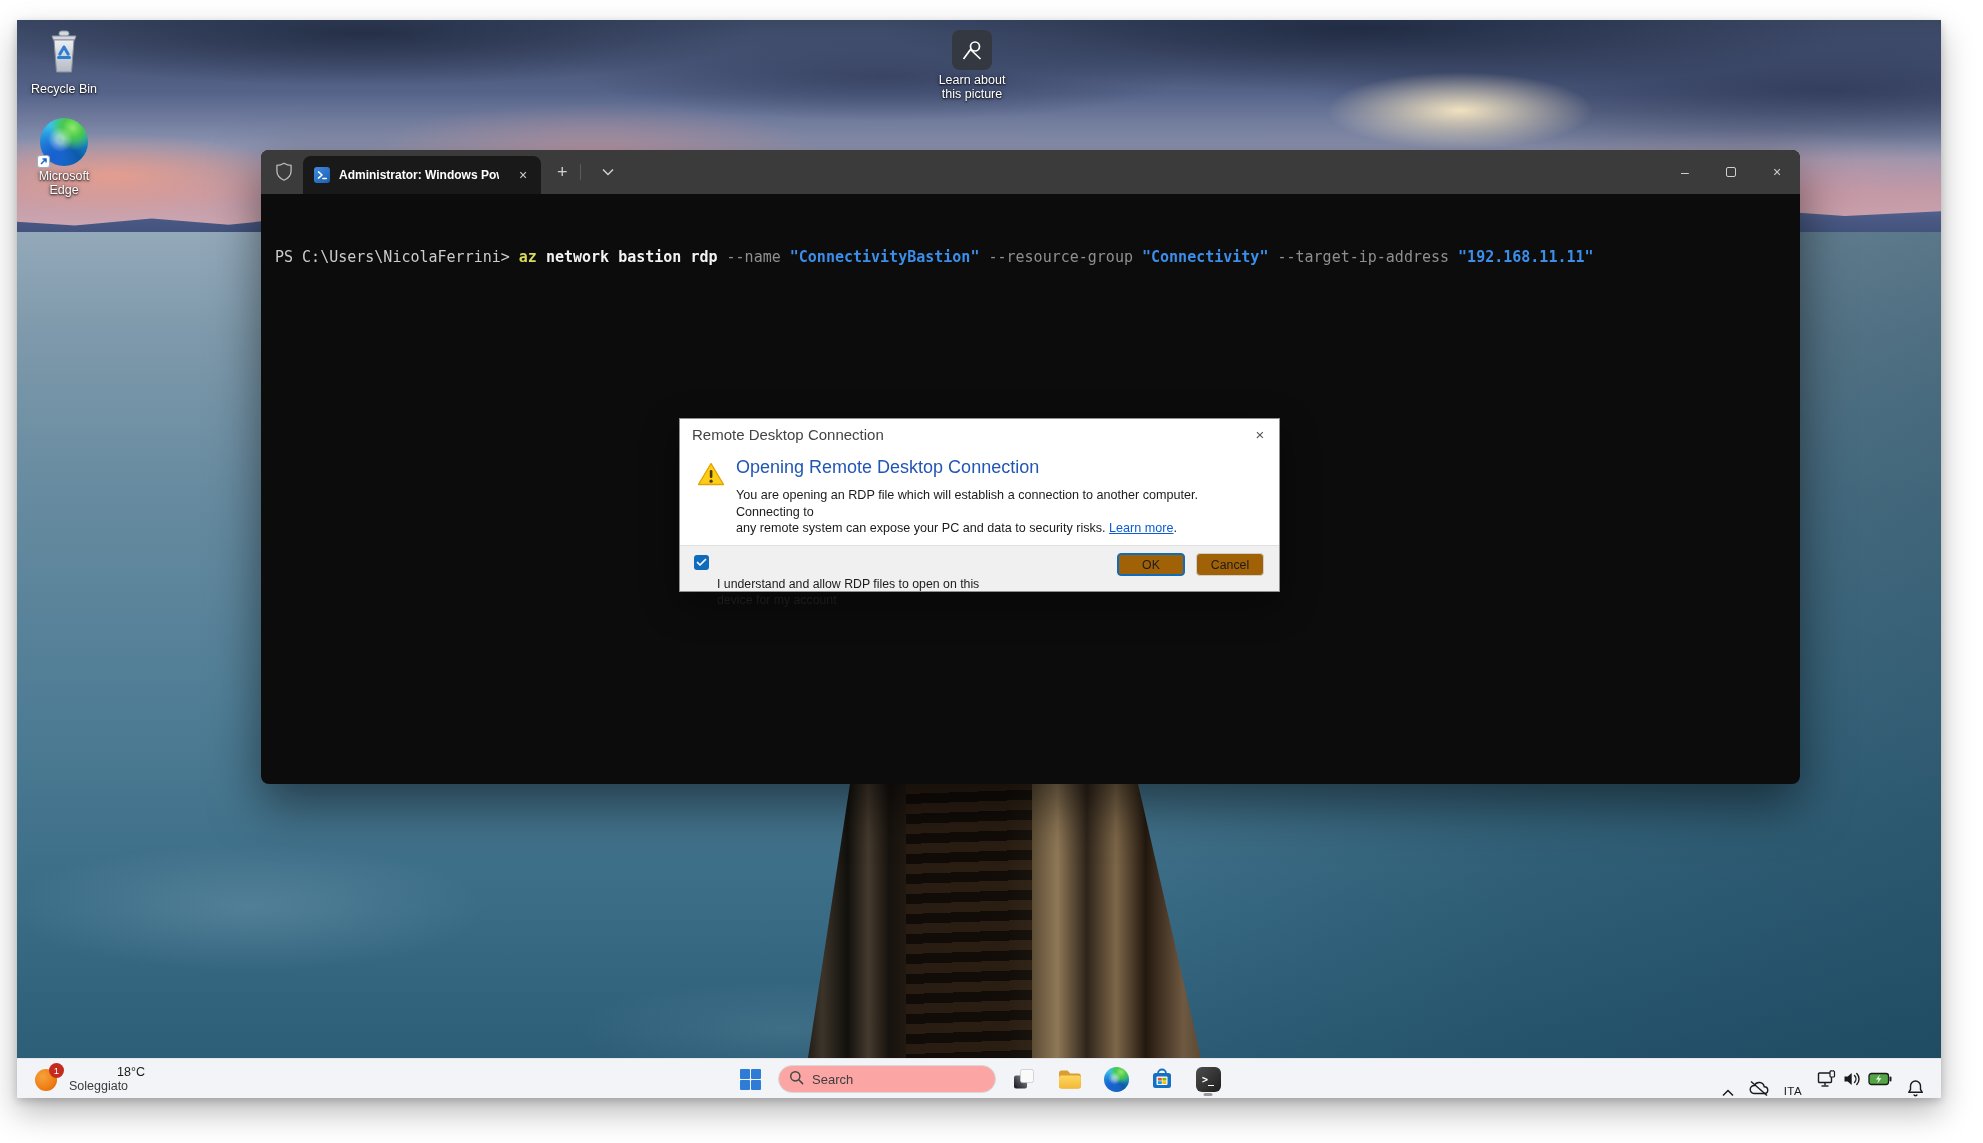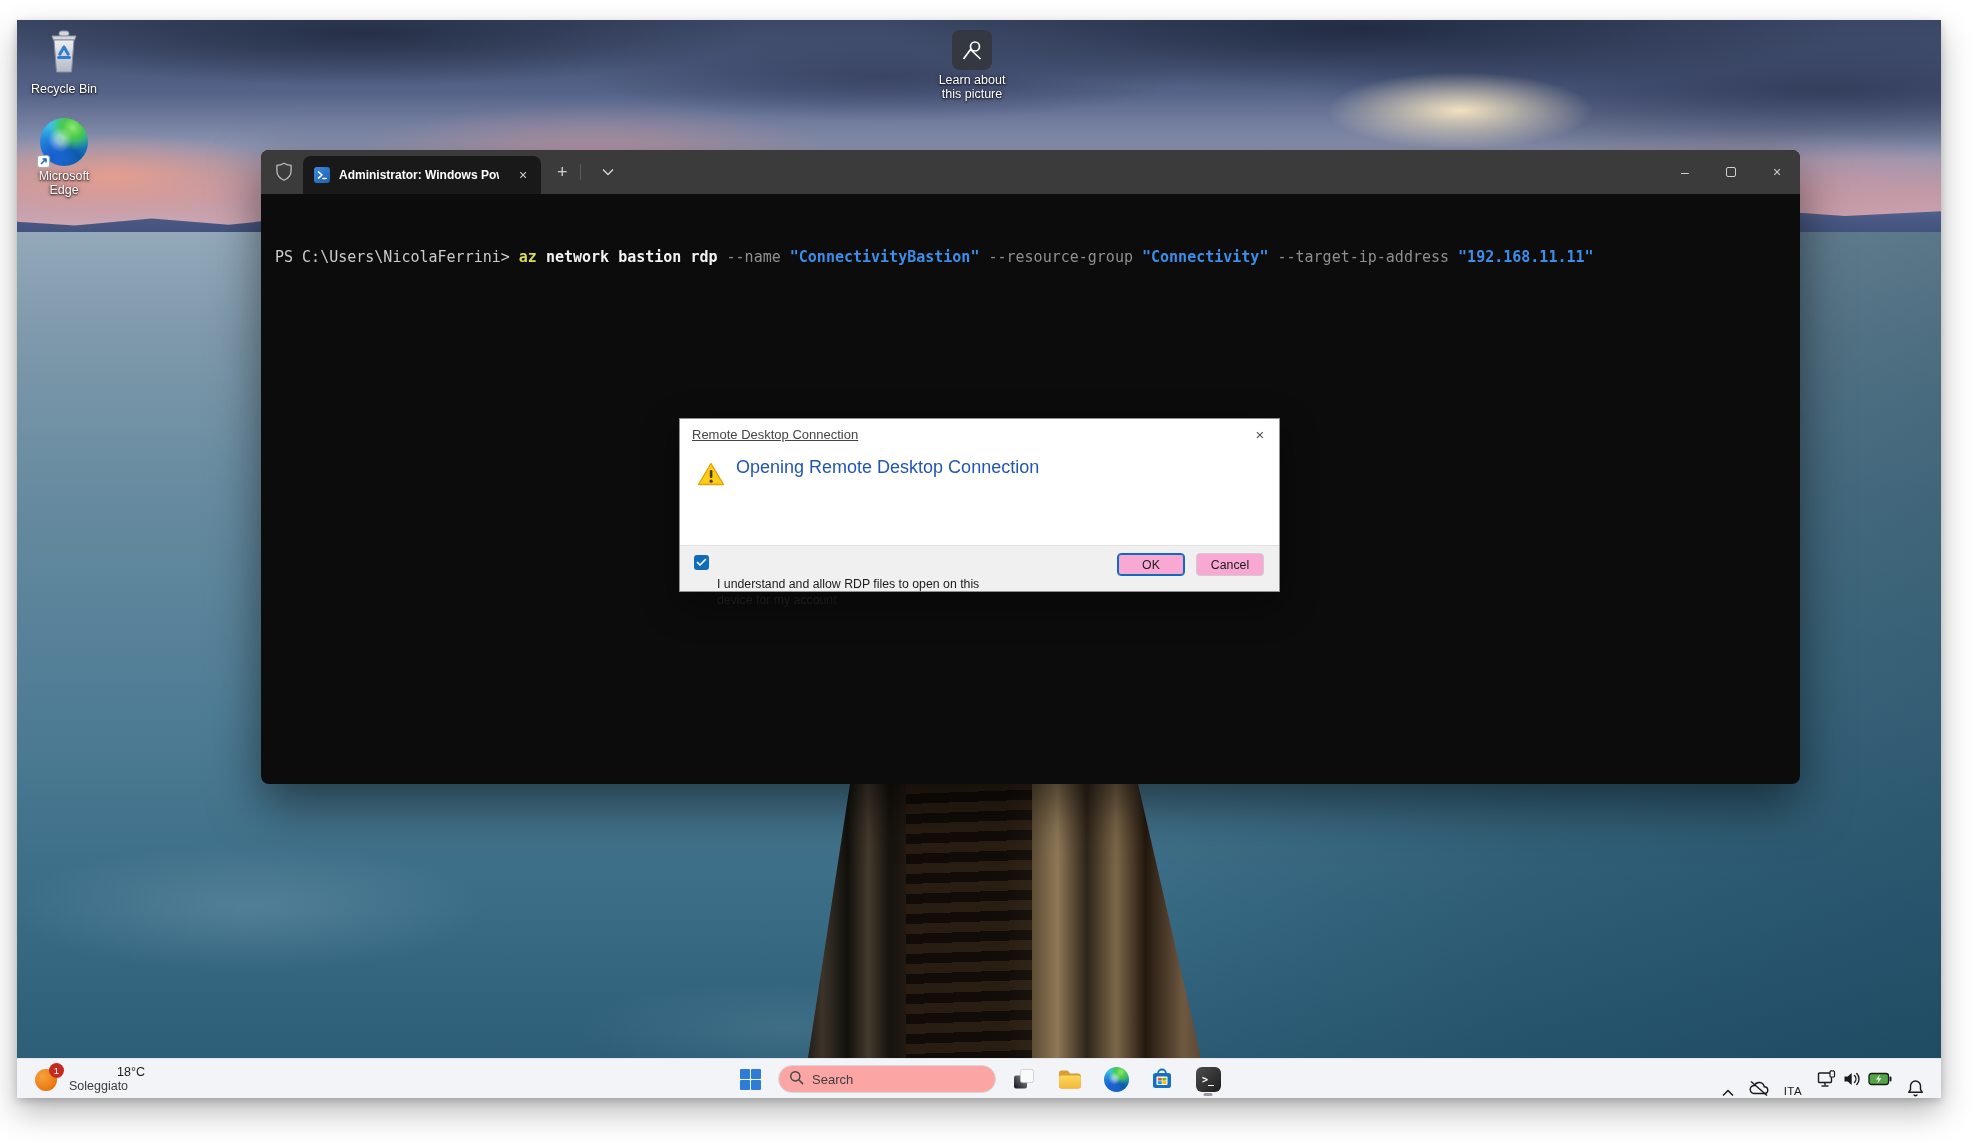--- a/index.html
+++ b/index.html
@@ -108,7 +108,7 @@
     background:#fff; border:1px solid #8f8f8f; box-shadow:0 12px 34px rgba(0,0,0,.45);
   }
   .dlg-titlebar { height:30px; display:flex; align-items:center; padding:0 4px 0 12px; }
-  .dlg-title { font-size:13px; color:#444; flex:1;text-decoration:underline; }
+  .dlg-title { font-size:15px; color:#444; flex:1; }
   .dlg-close { width:30px; height:24px; display:flex; align-items:center; justify-content:center; color:#555; font-size:15px; cursor:pointer; }
   .dlg-body { display:flex; padding:2px 18px 0 17px; }
   .dlg-warn { flex:none; margin-top:10px; }

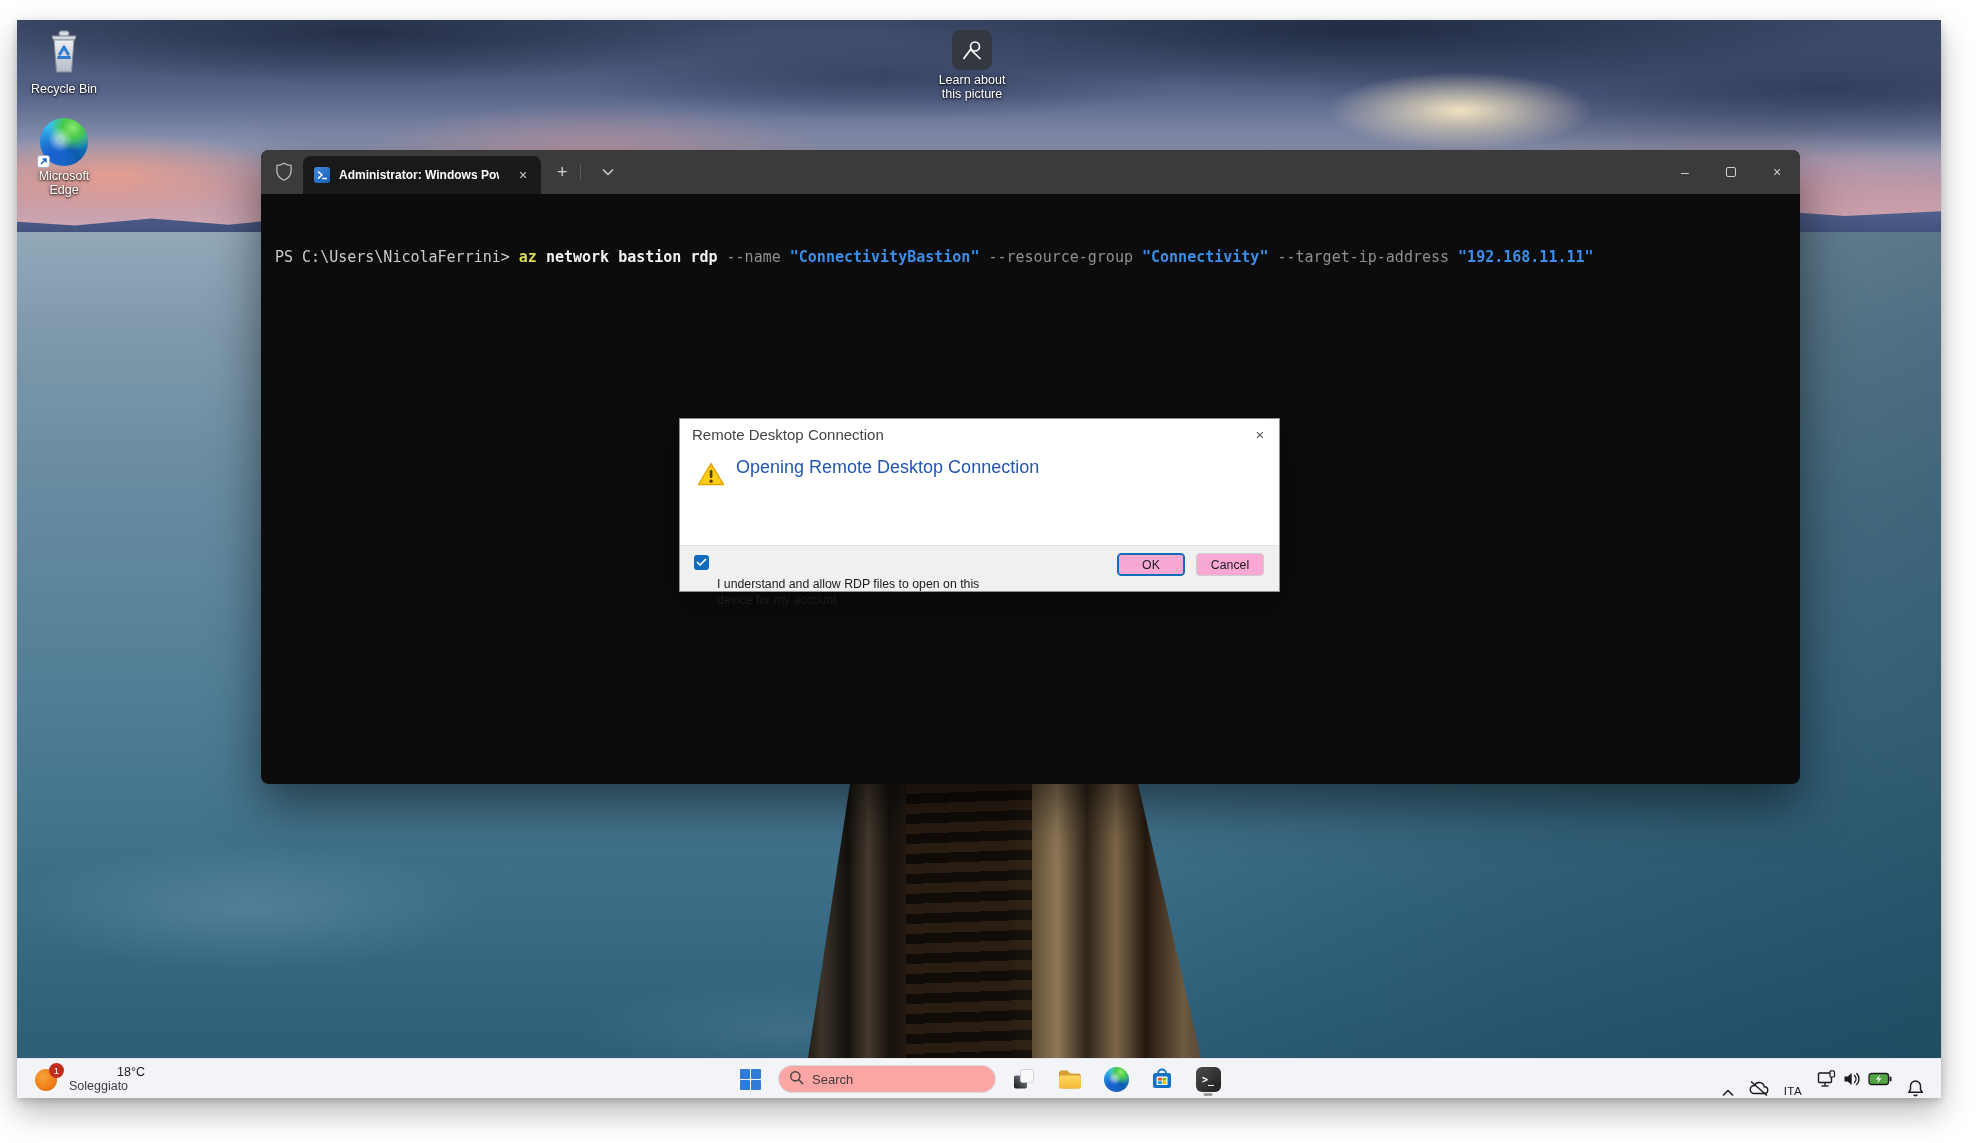--- a/index.html
+++ b/index.html
@@ -274,6 +274,10 @@
         </span>
         <div class="dlg-content">
           <div class="dlg-heading">Opening Remote Desktop Connection</div>
+          <div class="dlg-text">
+            <span>You are opening an RDP file which will establish a connection to another computer. Connecting to</span><br>
+            <span>any remote system can expose your PC and data to security risks. </span><span class="dlg-link">Learn more</span><span>.</span>
+          </div>
         </div>
       </div>
       <div class="dlg-footer">

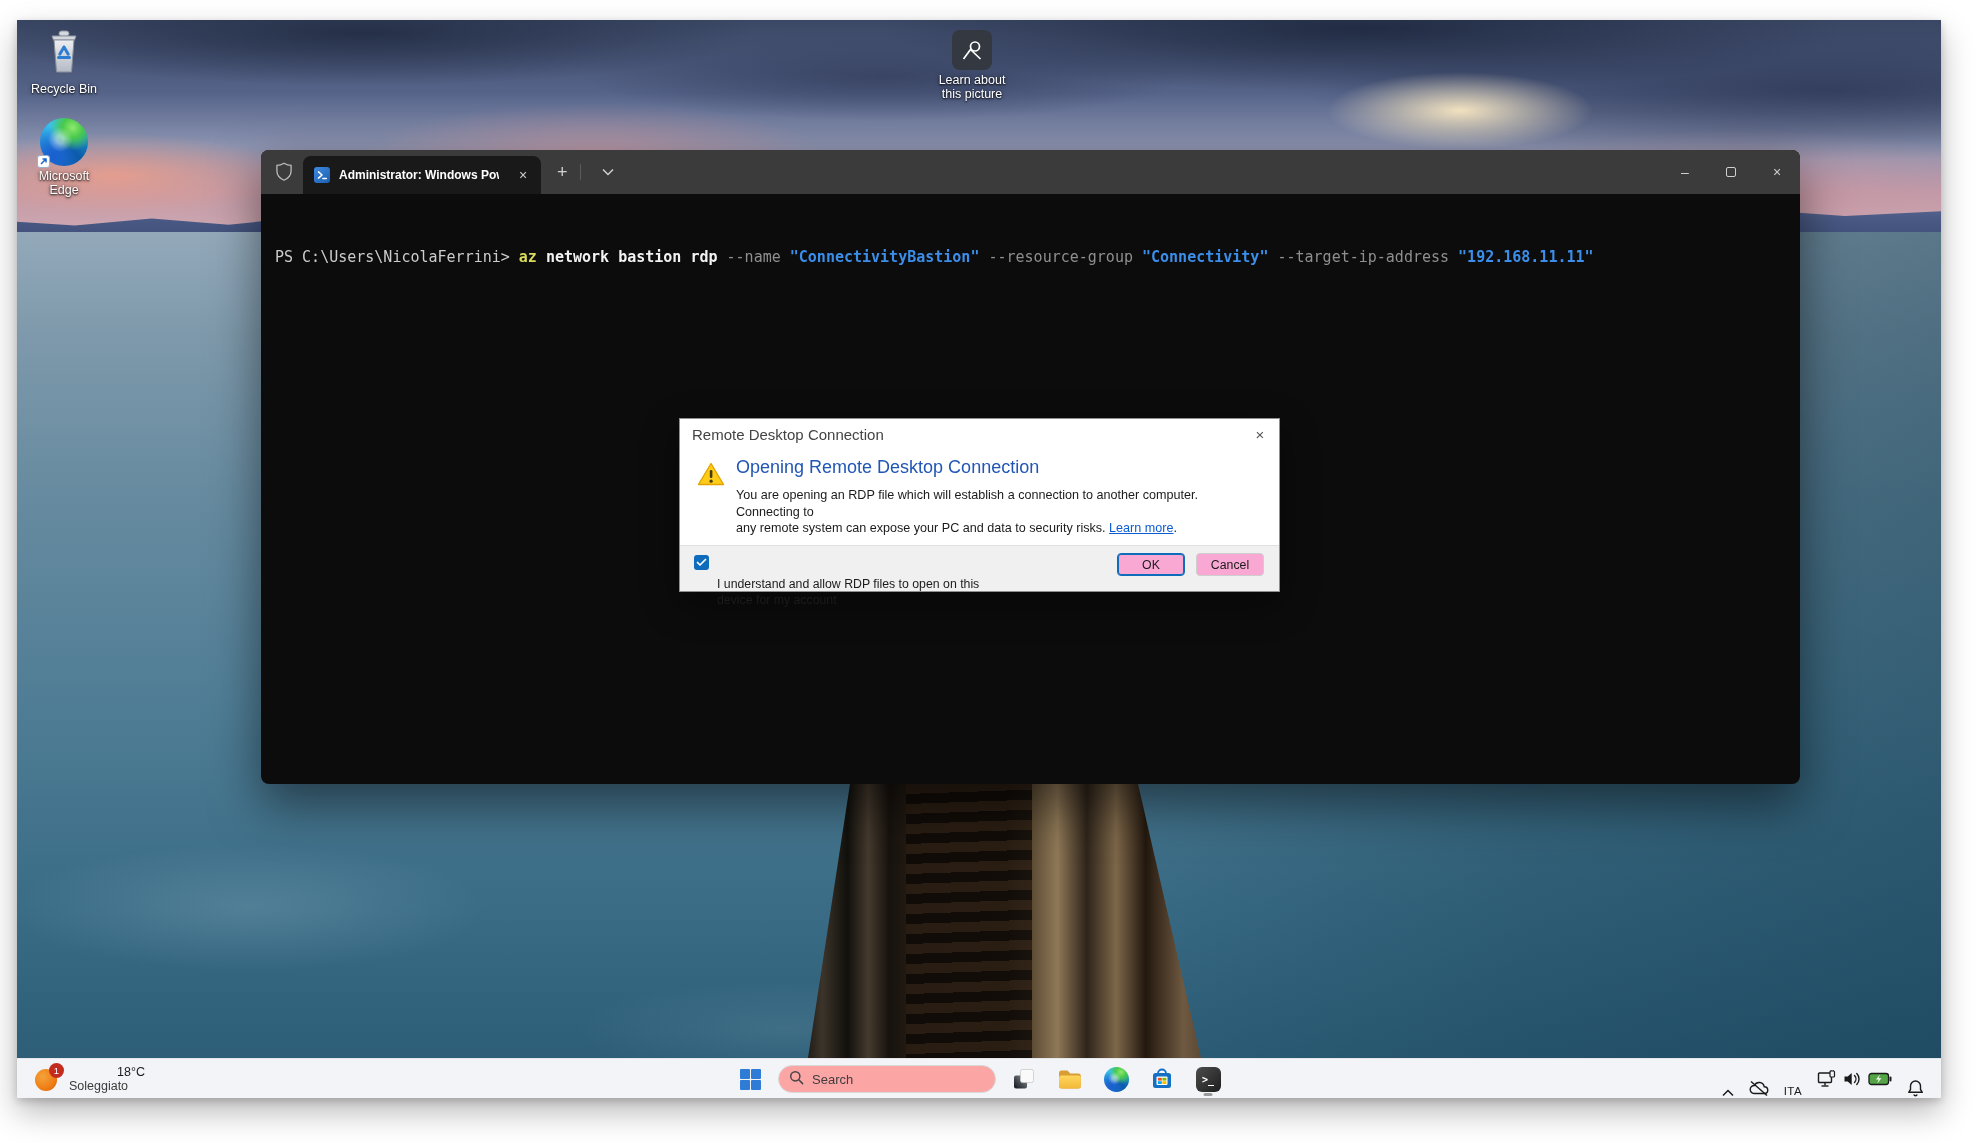--- a/index.html
+++ b/index.html
@@ -125,7 +125,7 @@
   .dlg-check-label { margin-left:8px; font-size:12.3px; line-height:15.5px; color:#1b1b1b;margin-top:24px; }
   .dlg-buttons { margin-left:auto; display:flex; gap:11px; }
   .dlg-btn {
-    min-width:68px; height:23px; background:#f9a8d4; border:1px solid #cecece; border-radius:4px;
+    min-width:68px; height:23px; background:#a16207; border:1px solid #cecece; border-radius:4px;
     font-size:12.3px; color:#1b1b1b; font-family:inherit; cursor:pointer; padding:0 10px;
   }
   .dlg-btn.default { border-color:#0f6cbd; box-shadow:inset 0 0 0 1px #0f6cbd; }

